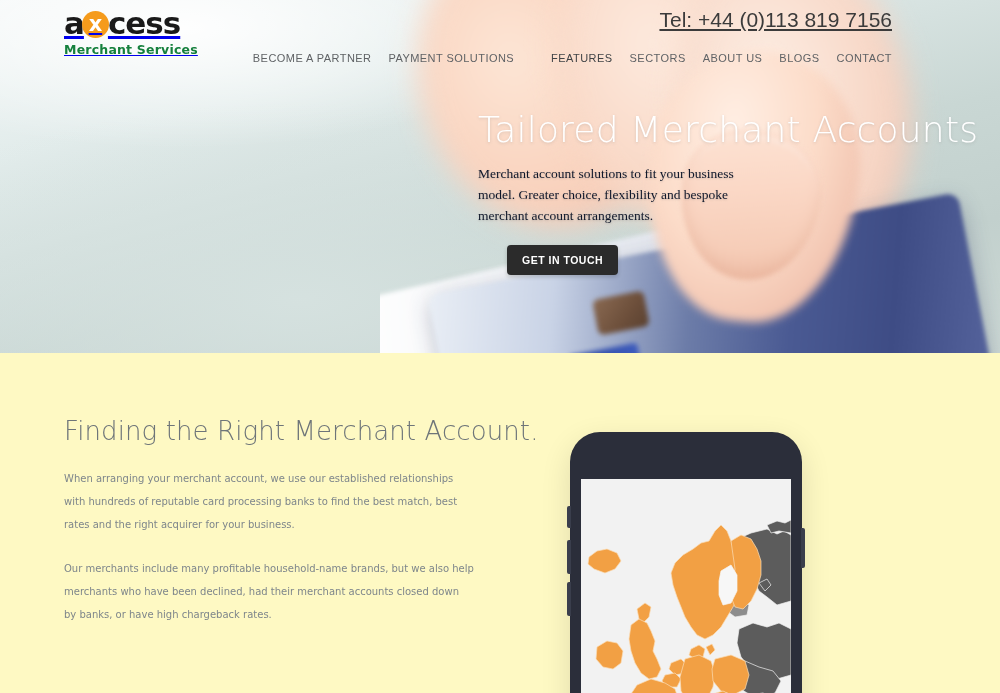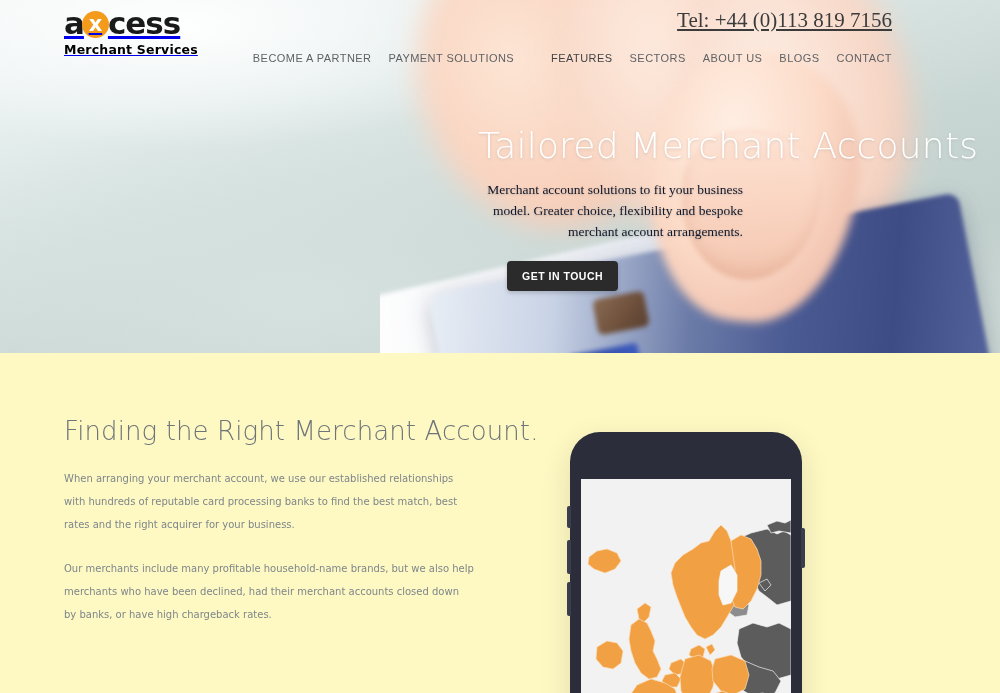--- a/index.html
+++ b/index.html
@@ -112,7 +112,7 @@
   .tel {
     position:absolute; right:108px; top:8px;
     font-size:21px; color:#3b3b3b; white-space:nowrap;
-    font-family:Liberation Serif, serif;
+    font-family:Liberation Sans, sans-serif;
   }
 
   .nav {

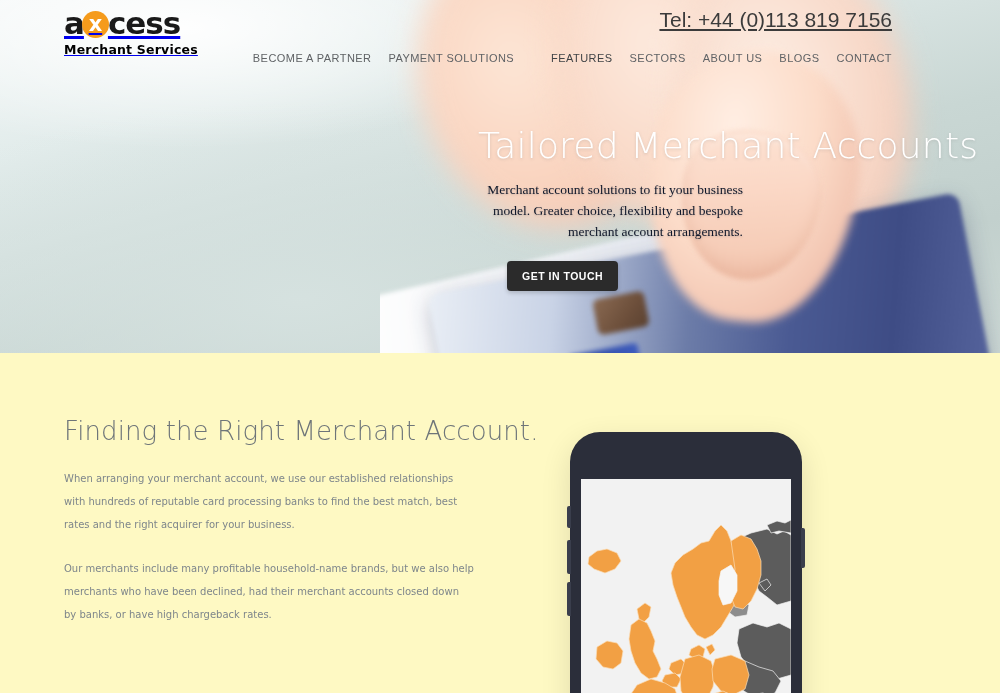--- a/index.html
+++ b/index.html
@@ -105,7 +105,7 @@
   }
   .logo-sub {
     font-family:"DejaVu Sans", sans-serif;
-    font-size:12.5px; font-weight:bold; color:#000000;
+    font-size:12.5px; font-weight:bold; color:#15803d;
     letter-spacing:0.2px; margin-top:17px;text-align:right;
   }
 

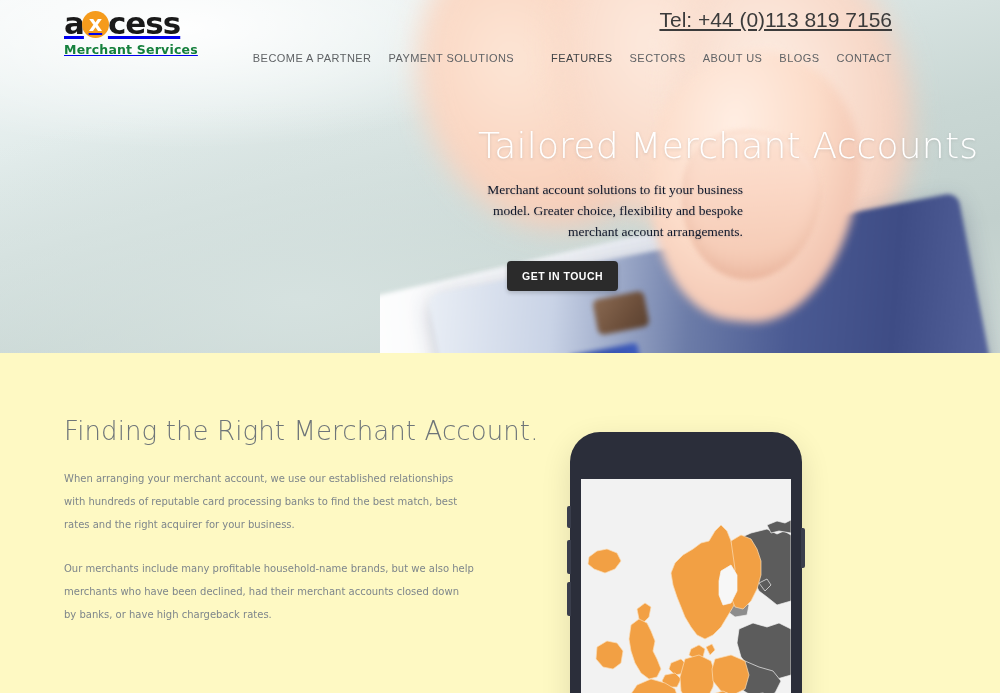--- a/index.html
+++ b/index.html
@@ -127,7 +127,7 @@
   .nav a.active { color:#404346;margin-left:20px; }
 
   
-  .hero-content { position:absolute; left:478px; top:124px; z-index:20; width:430px;text-align:right; }
+  .hero-content { position:absolute; left:478px; top:108px; z-index:20; width:430px; }
   .hero-title {
     font-size:36px; font-weight:300; color:#ffffff; line-height:44px;
     letter-spacing:0.2px; white-space:nowrap;

